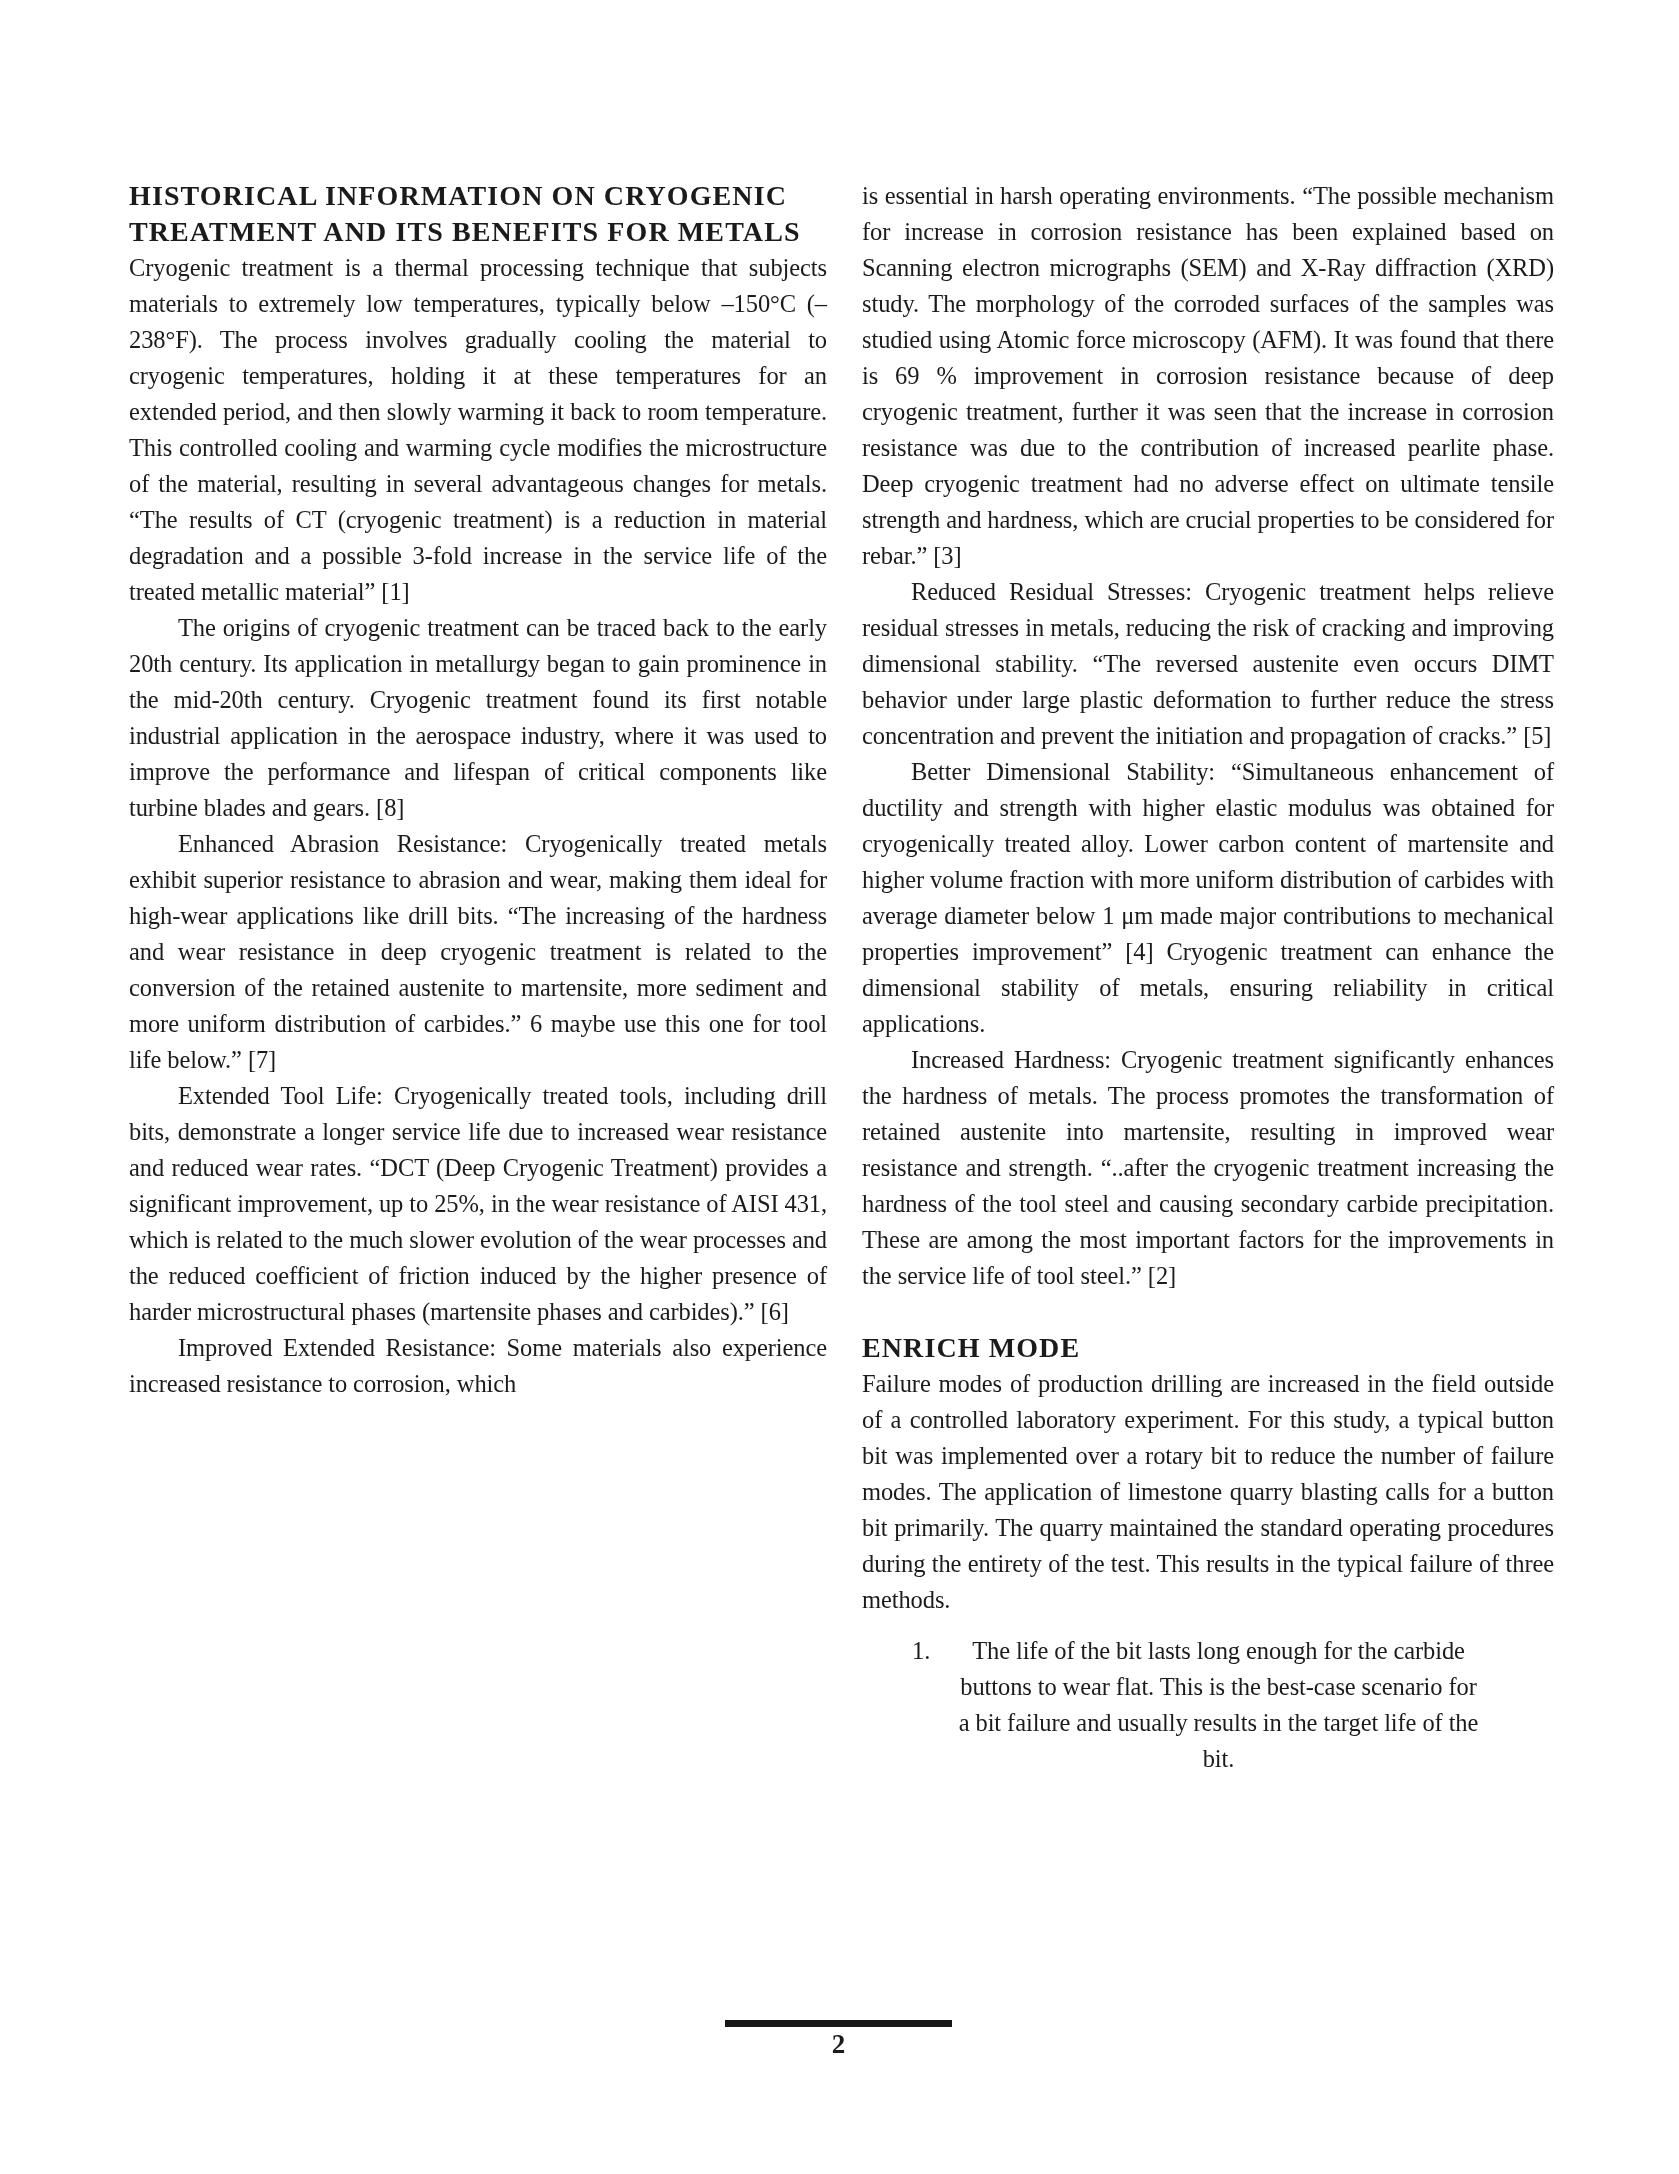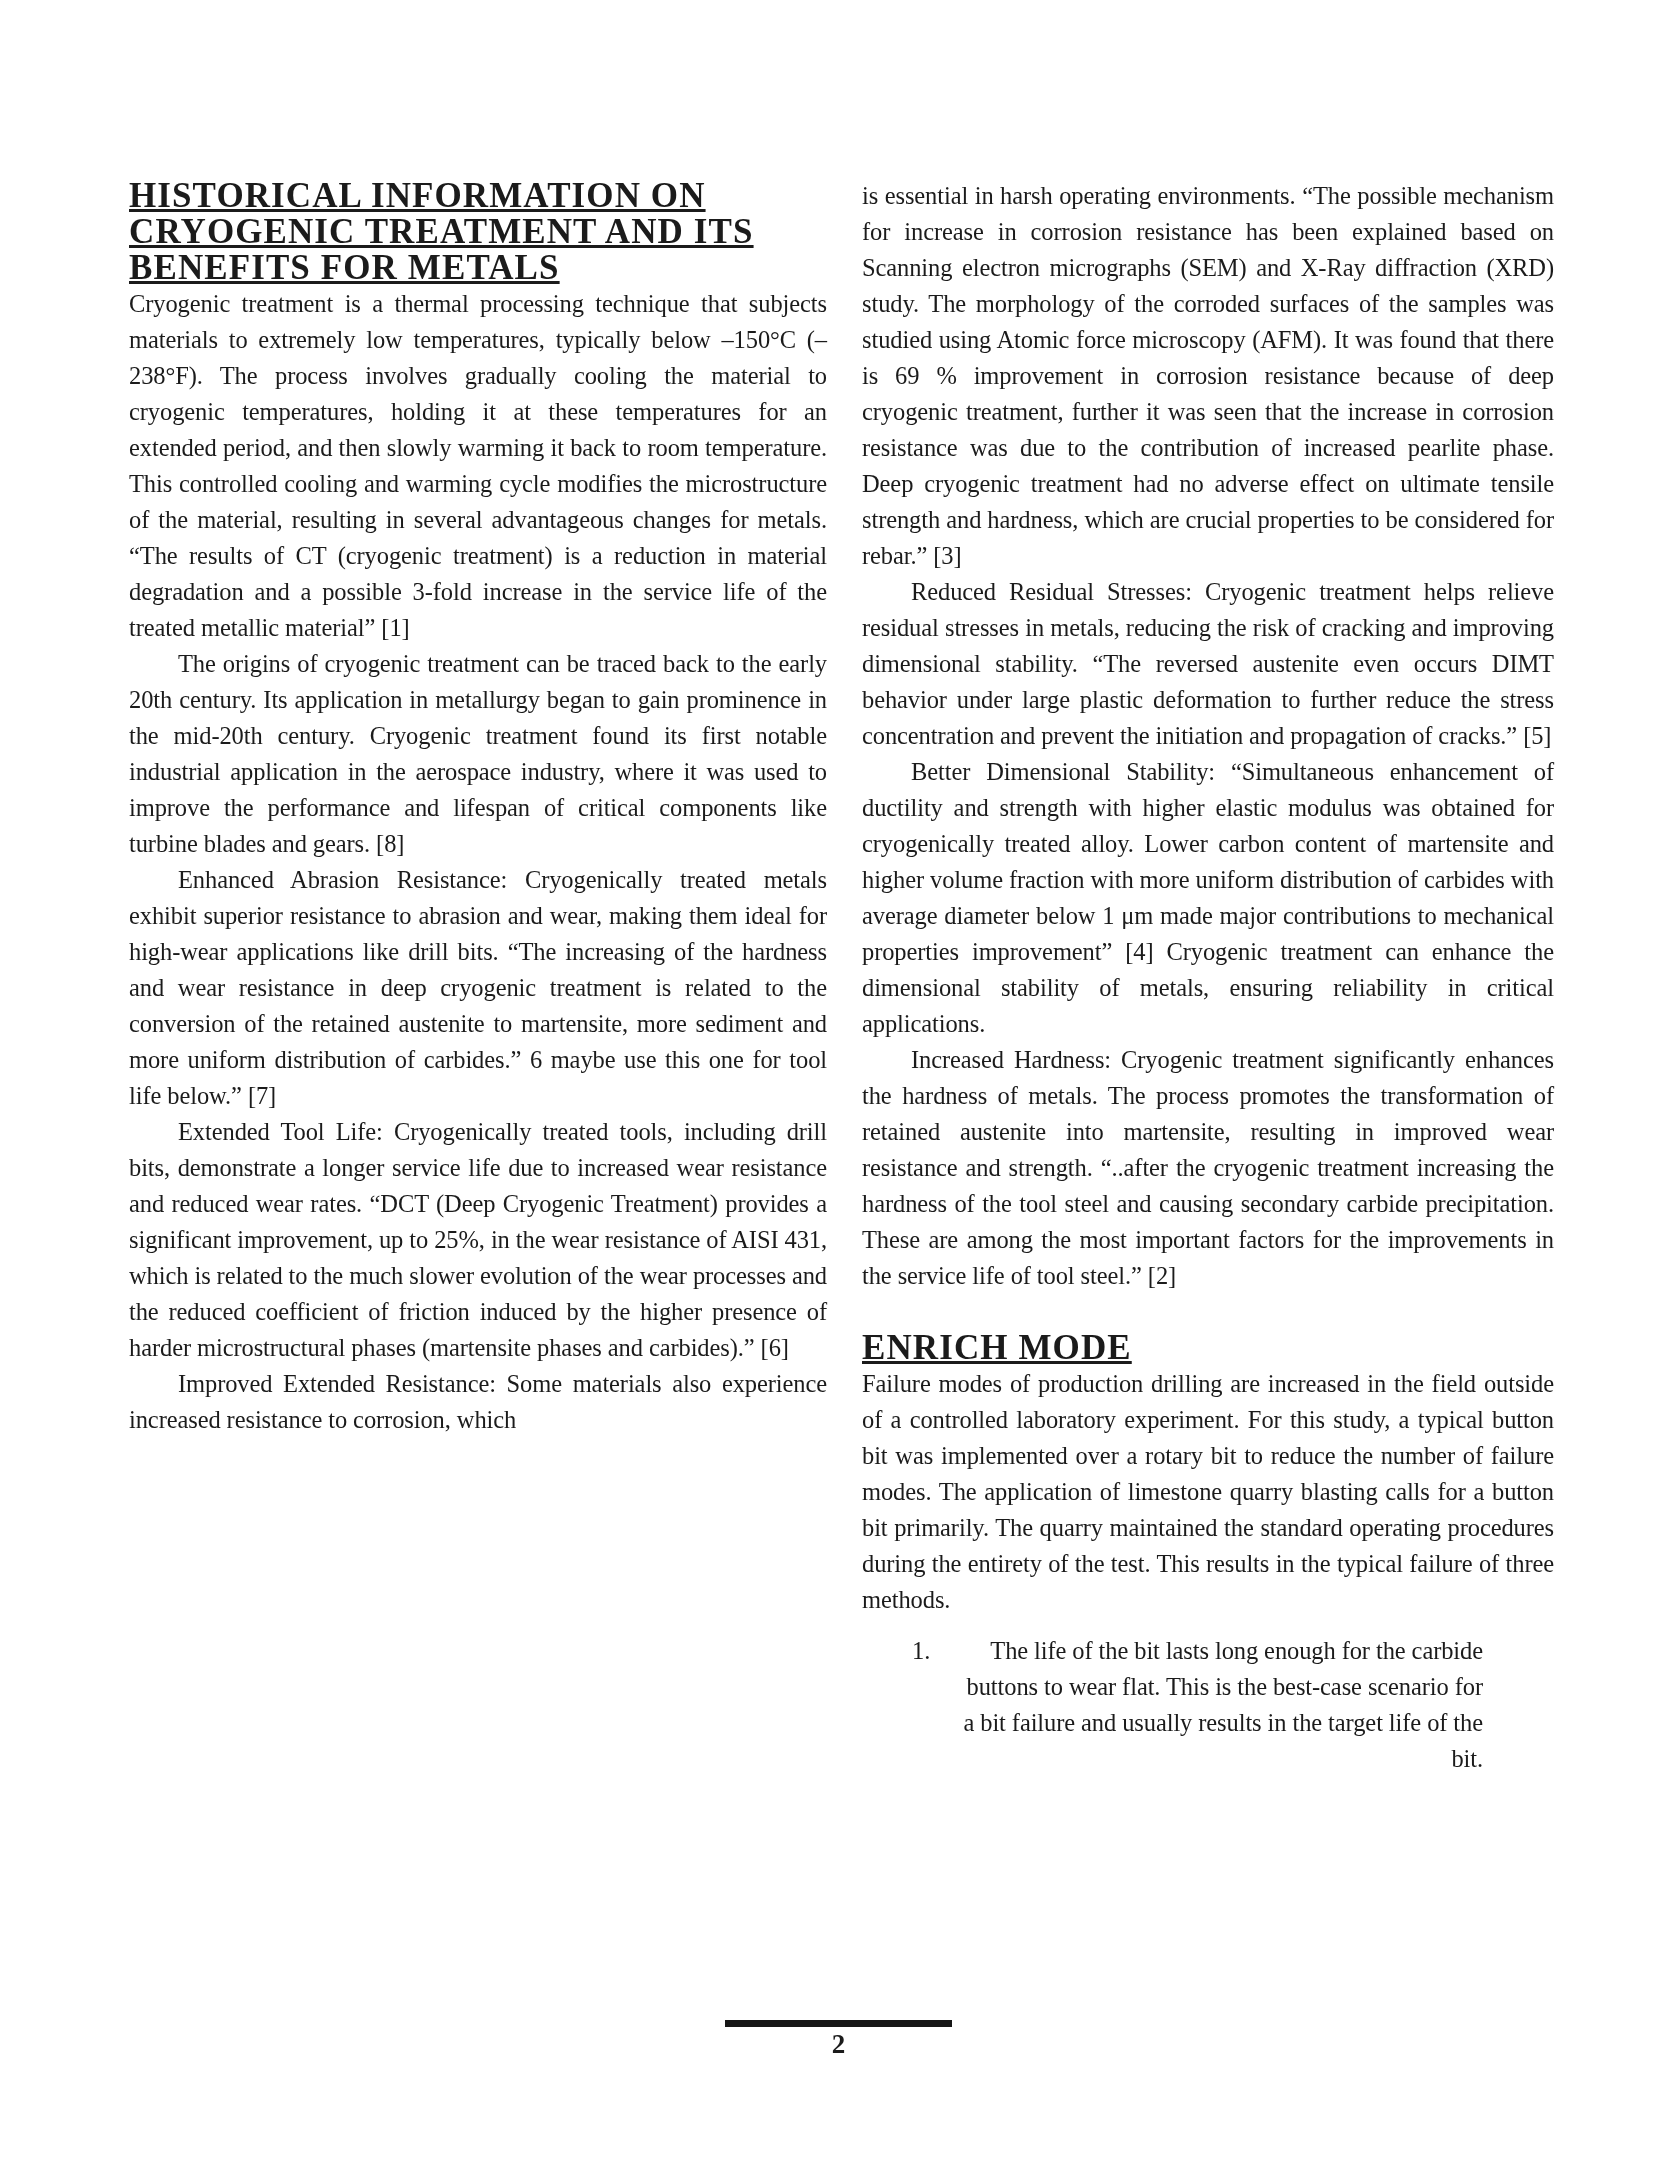--- a/index.html
+++ b/index.html
@@ -22,9 +22,9 @@
   p.indent { text-indent:49px; }
   .it { }
   h2.sect {
-    font-size:35px; line-height:36px;
+    font-size:28px; line-height:36px;
     font-weight:bold; letter-spacing:1.1px;
-    margin:36px 0 0 0; text-align:left;text-decoration:underline;
+    margin:36px 0 0 0; text-align:left;
   }
   .col > h2.sect:first-child { margin-top:0; }
   .list-item { display:flex; margin:15px 0 0 50px; }

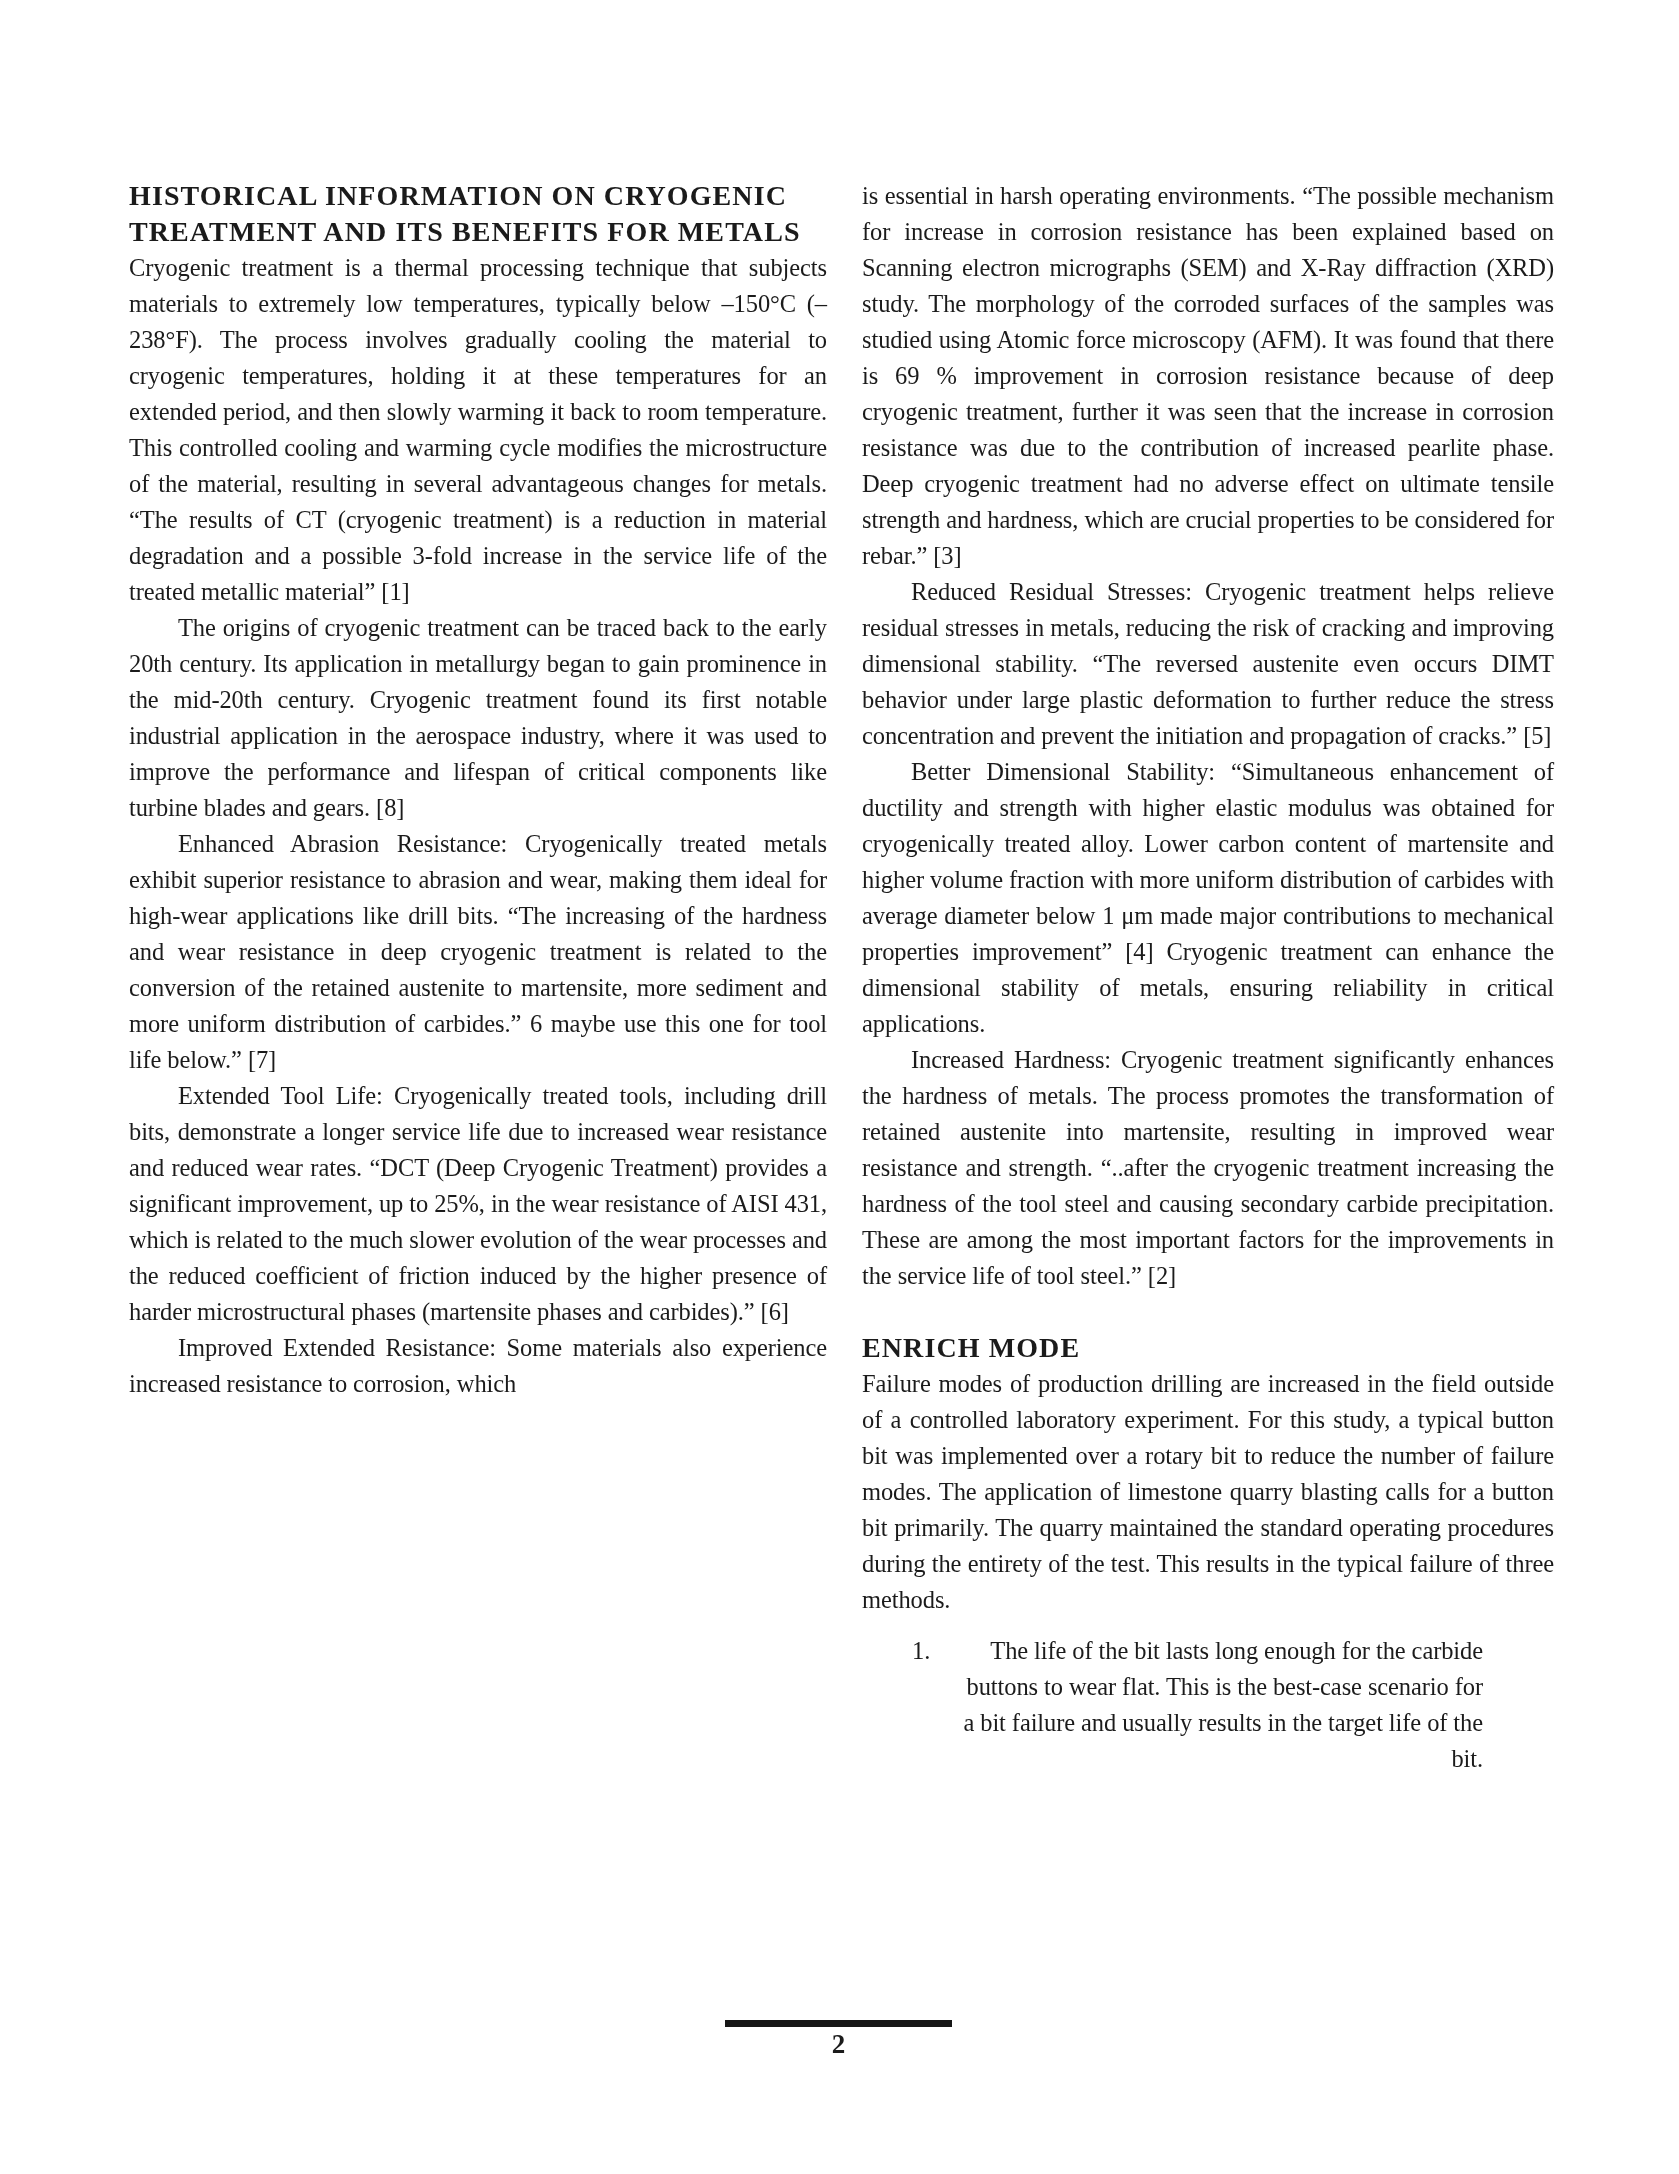--- a/index.html
+++ b/index.html
@@ -29,7 +29,7 @@
   .col > h2.sect:first-child { margin-top:0; }
   .list-item { display:flex; margin:15px 0 0 50px; }
   .marker { flex:0 0 42px; width:42px; }
-  .li-text { width:529px; text-align:right; }
+  .li-text { width:529px; text-align:center; }
   .rule {
     position:absolute; left:725px; top:2020px;
     width:227px; height:6.6px; background:#161616;

